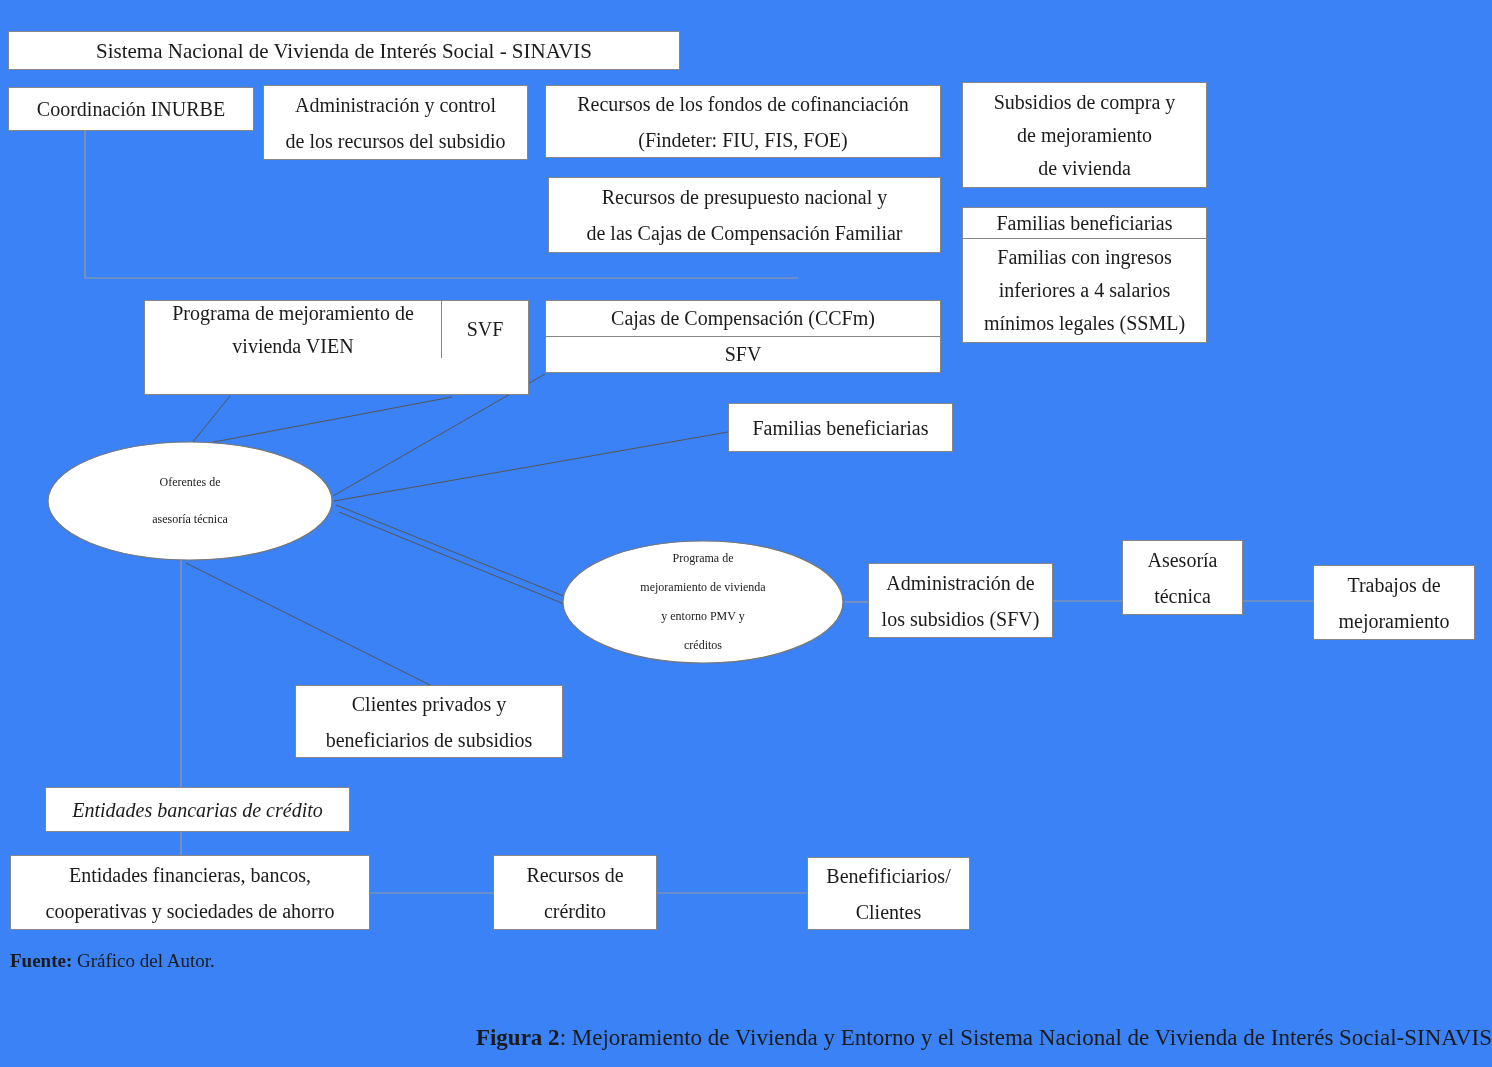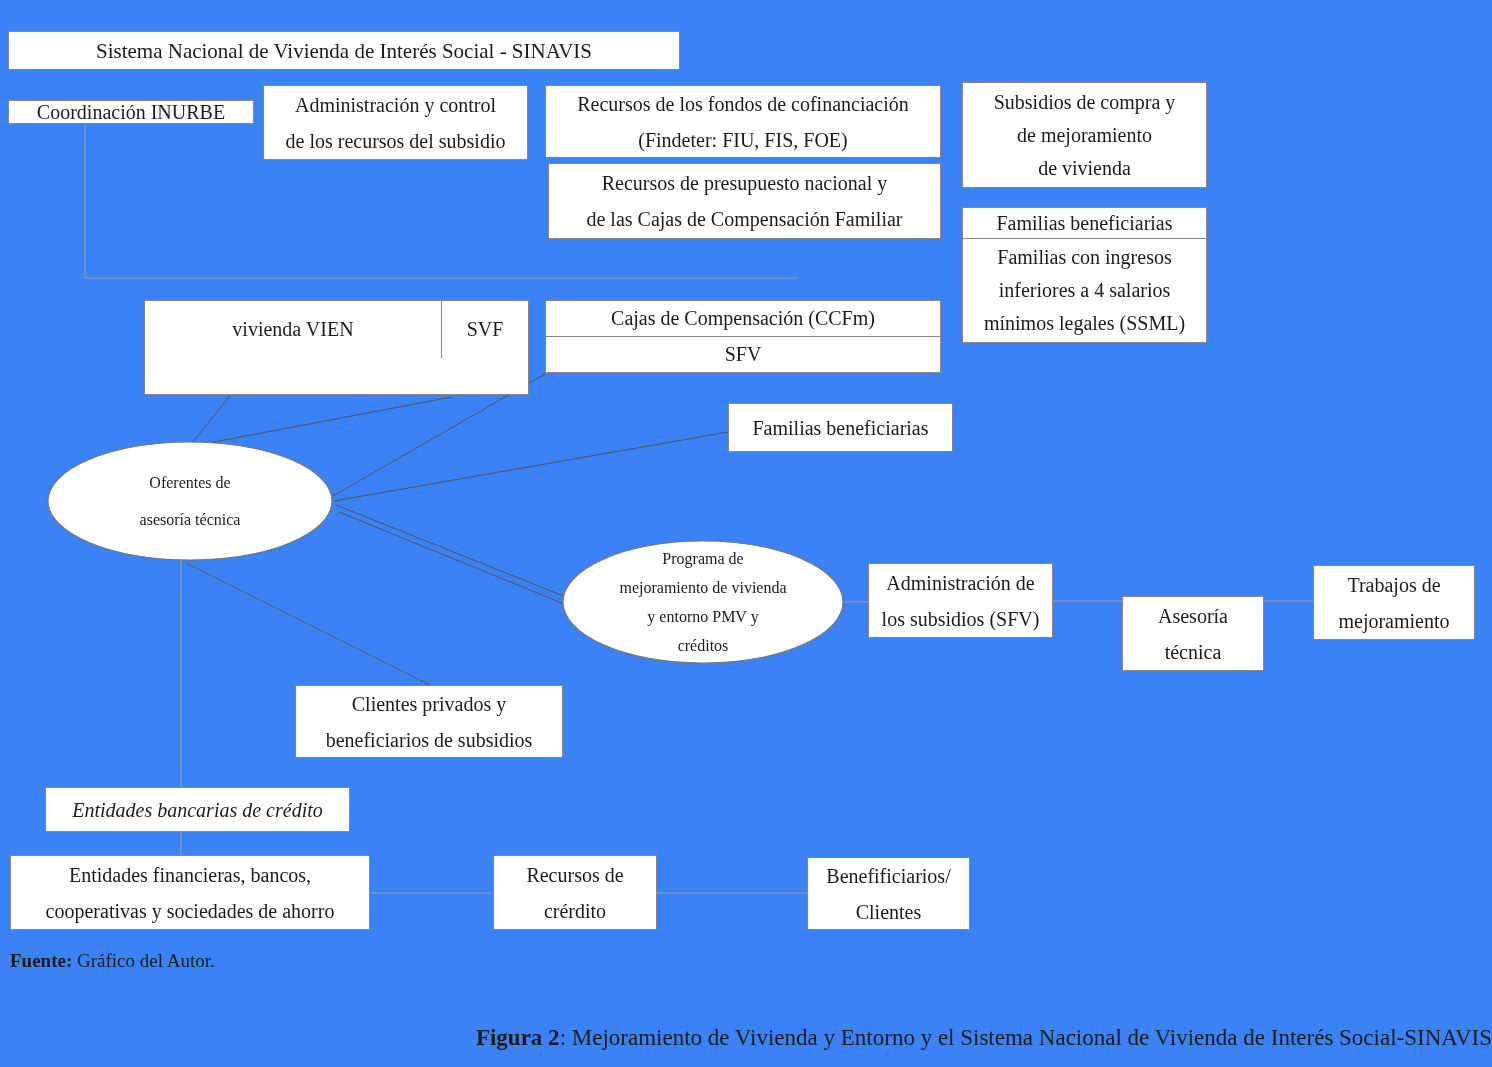--- a/index.html
+++ b/index.html
@@ -90,7 +90,7 @@
     <span class="ln">Sistema Nacional de Vivienda de Interés Social - SINAVIS</span>
   </div>
 
-  <div class="box" style="left:8px;top:100px;width:246px;height:24px;">
+  <div class="box" style="left:8px;top:87px;width:246px;height:44px;">
     <span class="ln">Coordinación INURBE</span>
   </div>
 

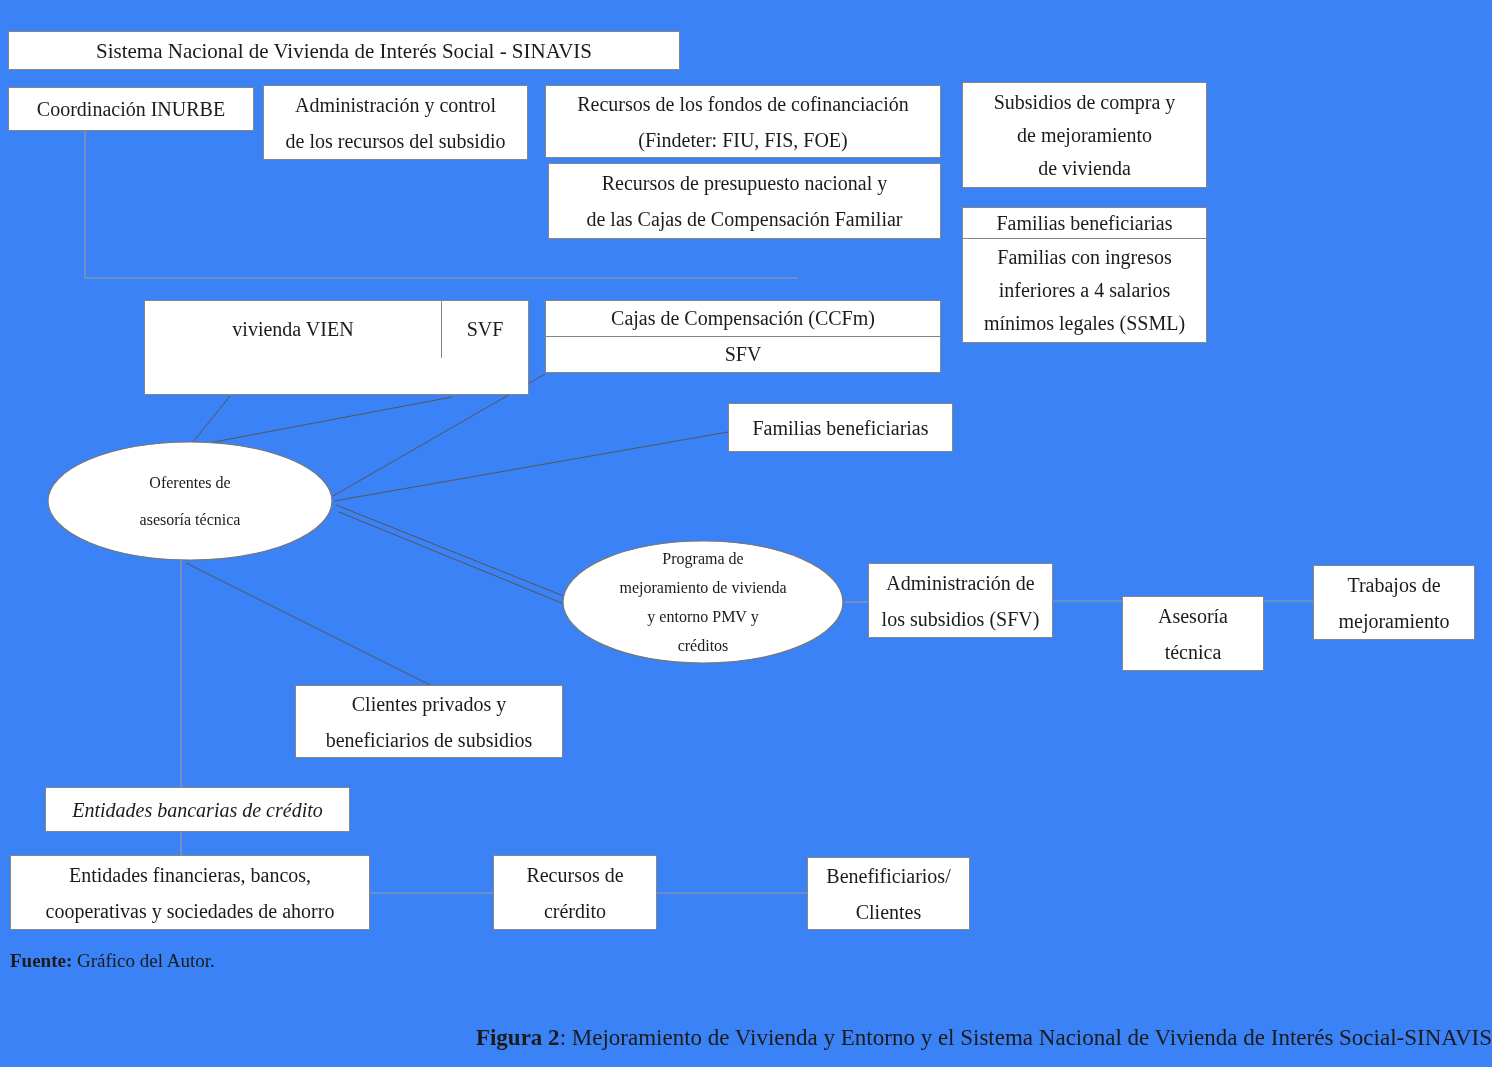--- a/index.html
+++ b/index.html
@@ -110,7 +110,7 @@
     <span class="ln">de vivienda</span>
   </div>
 
-  <div class="box" style="left:548px;top:163px;width:393px;height:76px;">
+  <div class="box" style="left:548px;top:177px;width:393px;height:76px;">
     <span class="ln">Recursos de presupuesto nacional y</span>
     <span class="ln">de las Cajas de Compensación Familiar</span>
   </div>

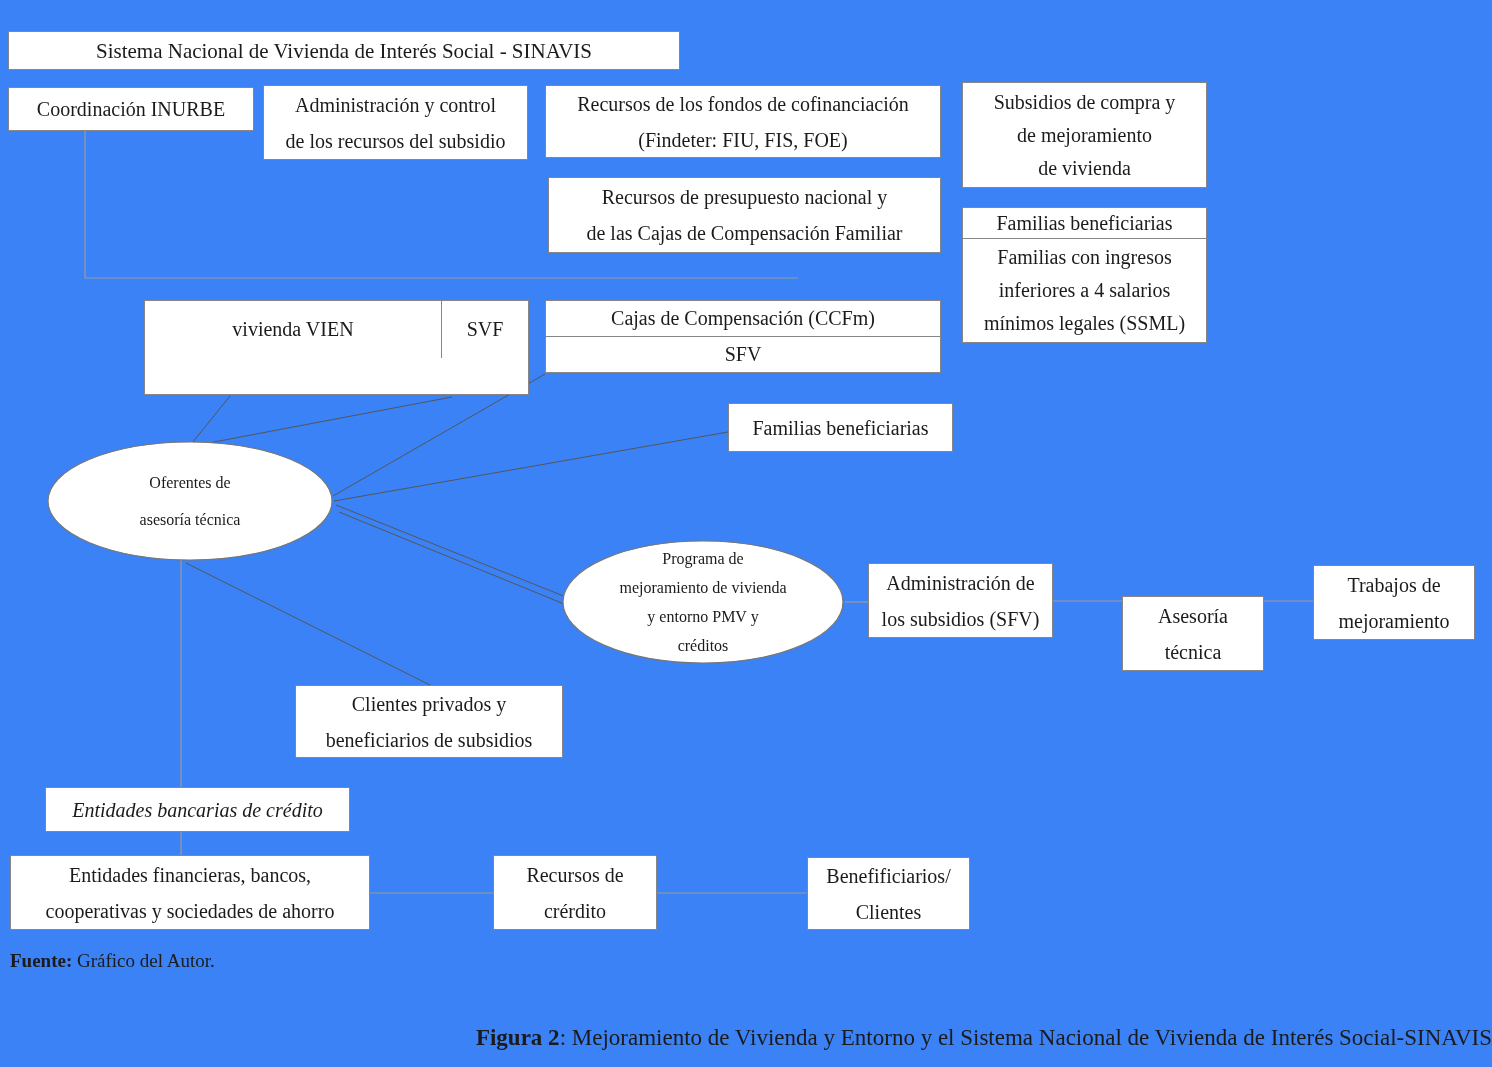--- a/index.html
+++ b/index.html
@@ -129,6 +129,7 @@
   <div class="tbl" style="left:144px;top:300px;width:385px;height:95px;">
     <div class="tbl-body" style="height:57px;">
       <div class="tbl-cell lh33" style="width:296px;height:57px;">
+        <span class="ln">Programa de mejoramiento de</span>
         <span class="ln">vivienda VIEN</span>
       </div>
       <div class="tbl-cell cell-r" style="width:87px;height:57px;">

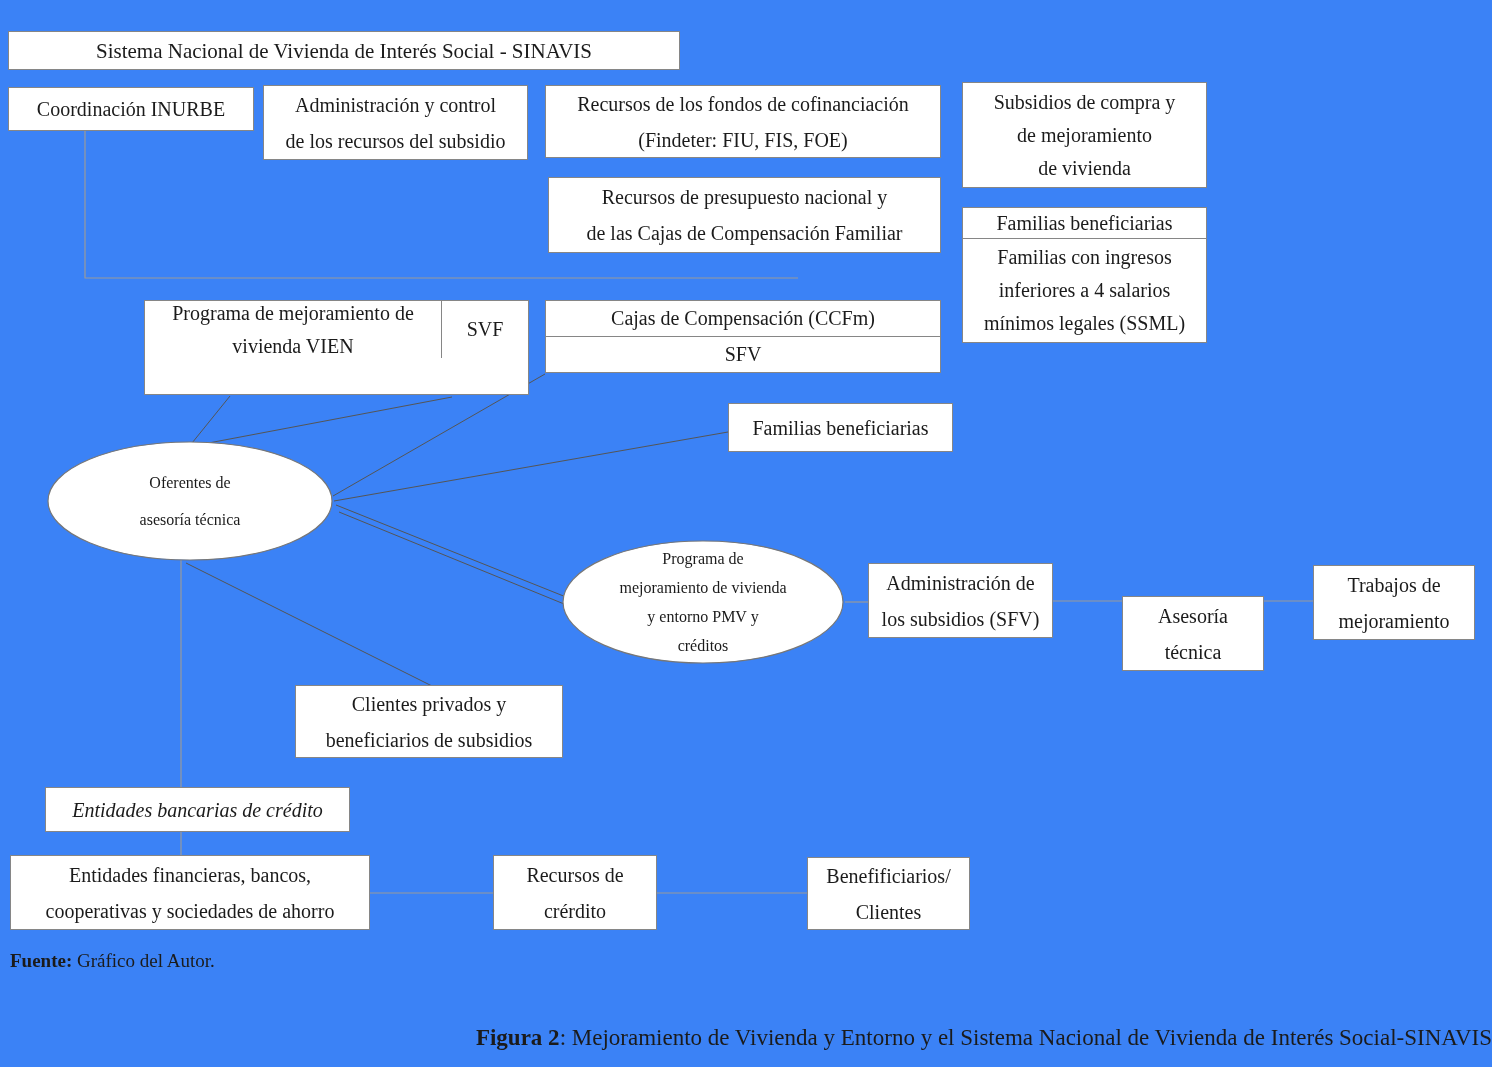--- a/index.html
+++ b/index.html
@@ -46,7 +46,7 @@
     position:absolute;z-index:2;
     display:flex;flex-direction:column;
     align-items:center;justify-content:center;
-    text-align:center;font-size:16px;line-height:37px;
+    text-align:center;font-size:12px;line-height:37px;
     background:transparent;
   }
   .ellipse-label.small{line-height:29px;}

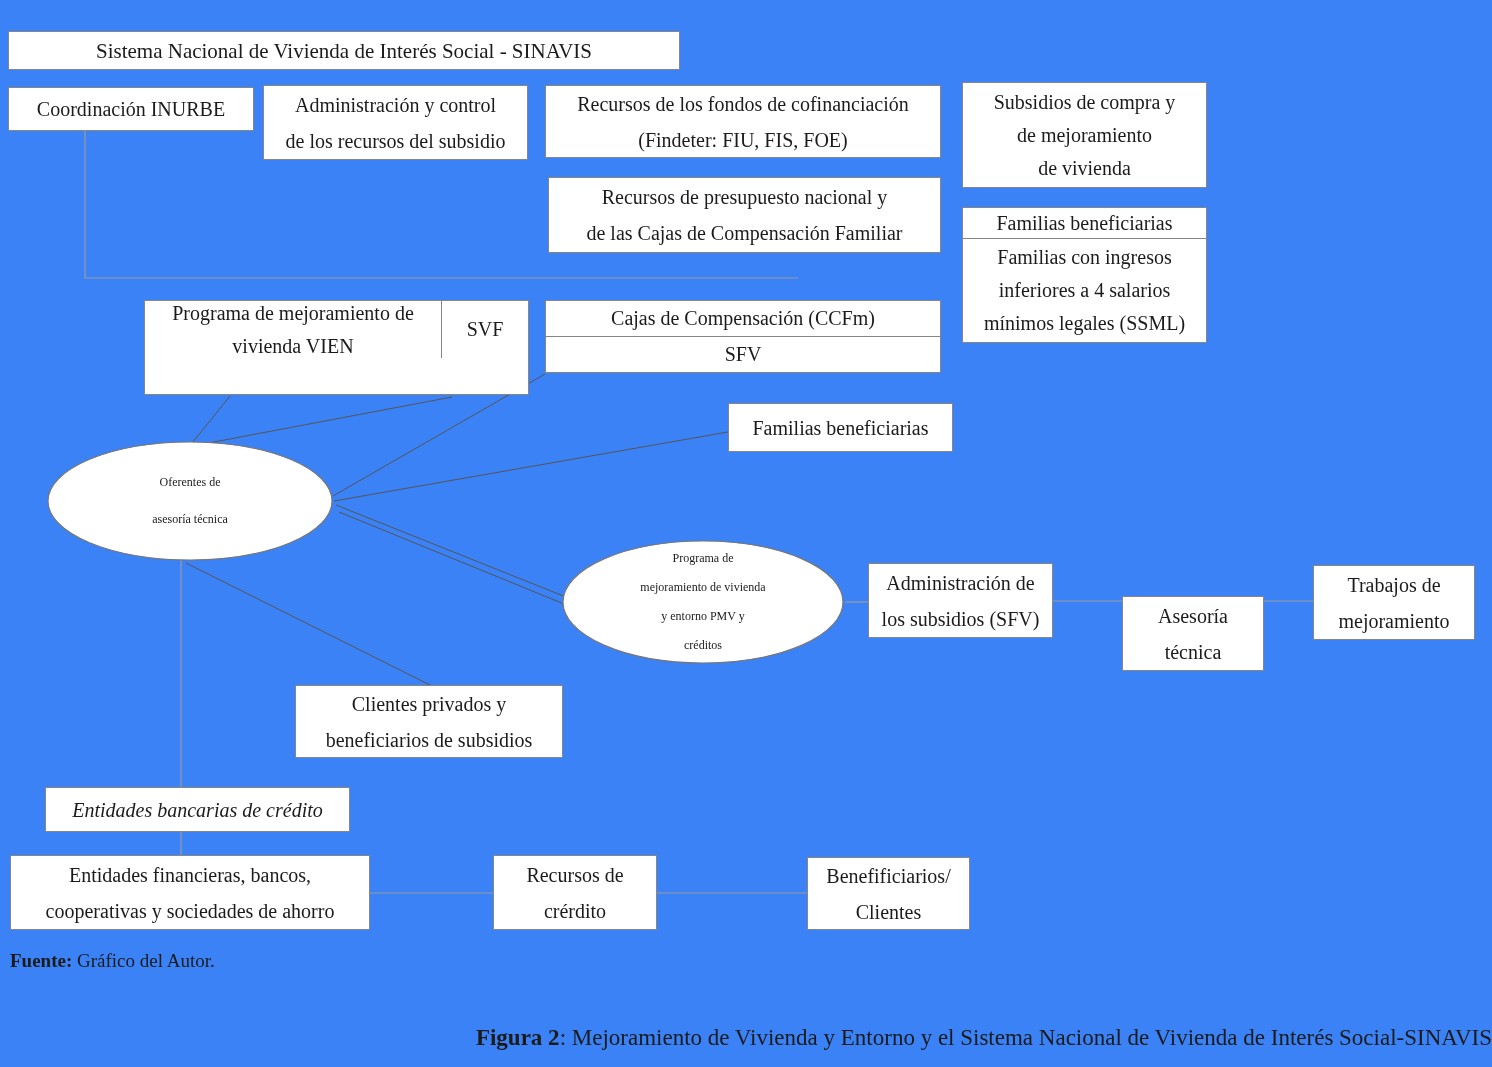--- a/index.html
+++ b/index.html
@@ -168,7 +168,7 @@
     <span class="ln">los subsidios (SFV)</span>
   </div>
 
-  <div class="box" style="left:1122px;top:596px;width:142px;height:75px;">
+  <div class="box" style="left:1122px;top:540px;width:121px;height:75px;">
     <span class="ln">Asesoría</span>
     <span class="ln">técnica</span>
   </div>

